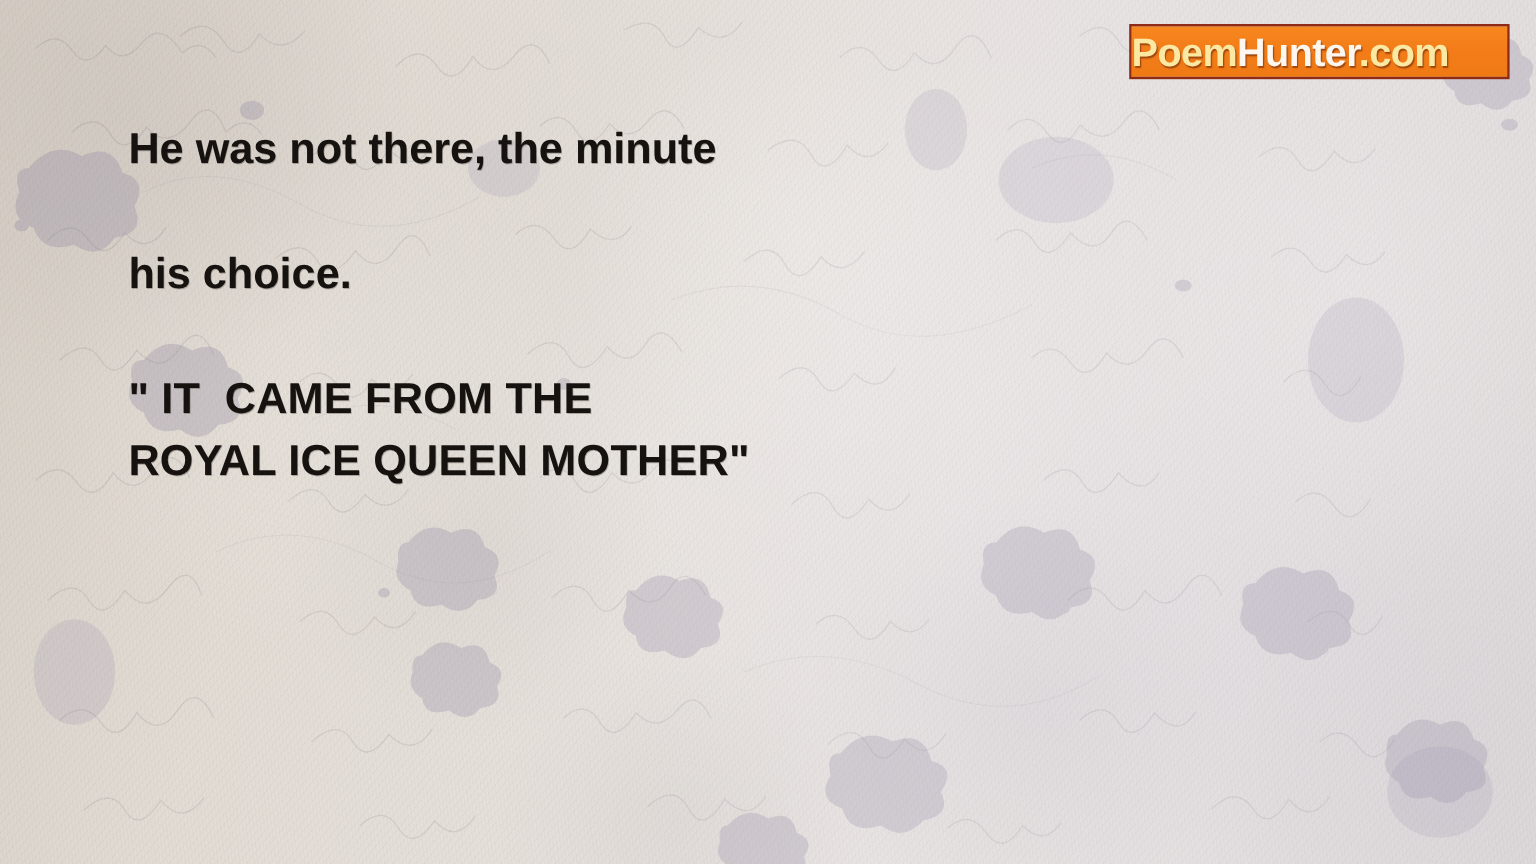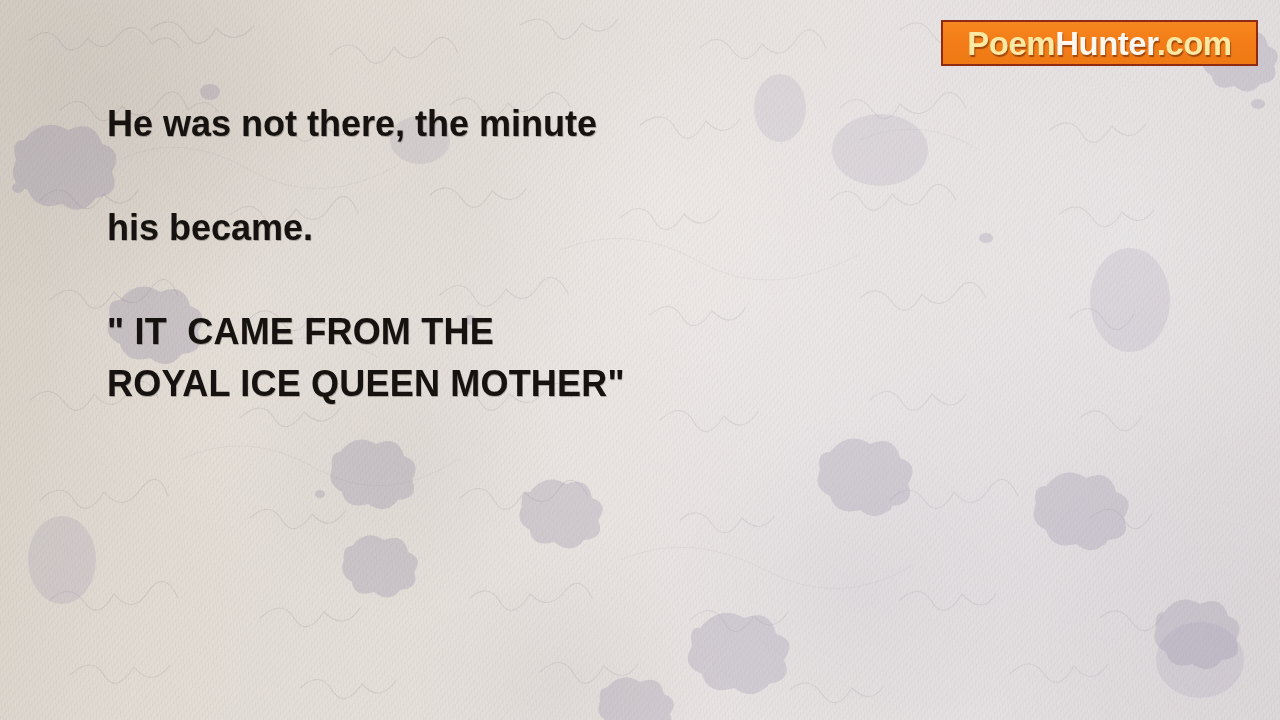--- a/index.html
+++ b/index.html
@@ -111,7 +111,7 @@
     border: 2px solid #8f2b14;
     display: flex;
     align-items: center;
-    justify-content: center;
+    justify-content: flex-start;
     overflow: hidden;
   }
   .logo-text {

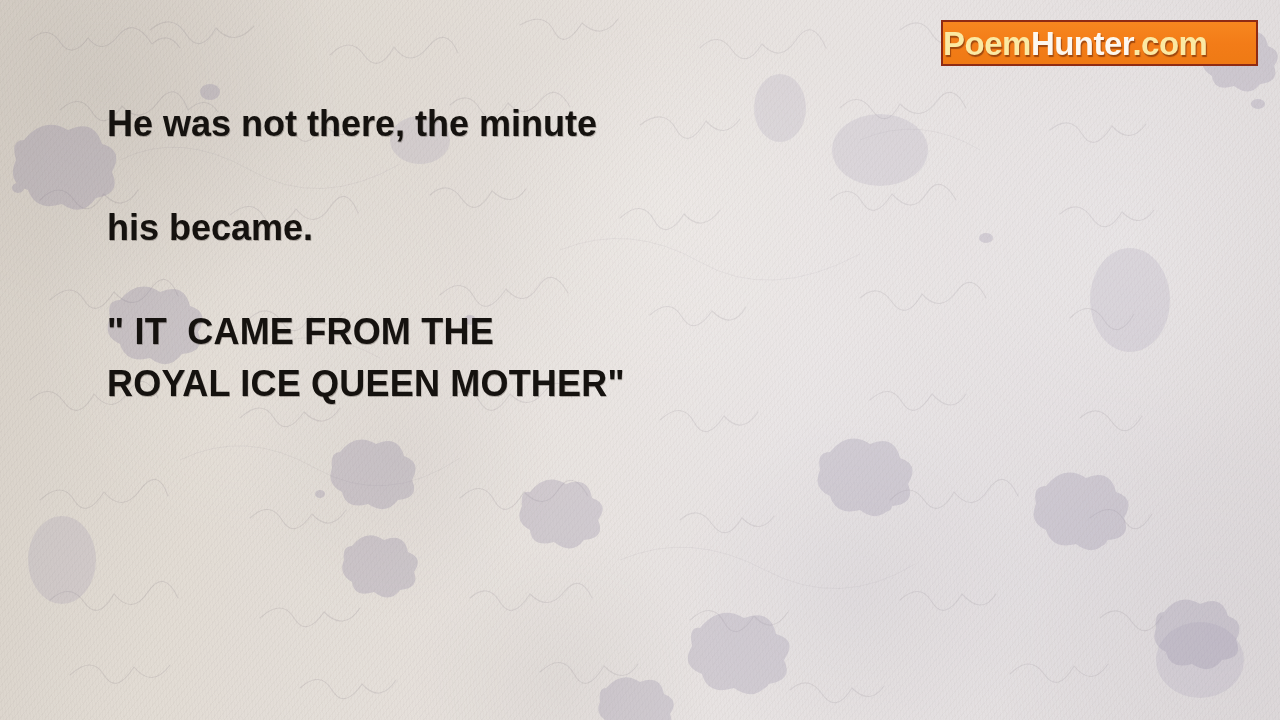--- a/index.html
+++ b/index.html
@@ -266,7 +266,7 @@
 
     <div class="poem-line blank"></div>
 
-    <div class="poem-line weight-bold">his became.</div>
+    <div class="poem-line weight-bold">his choice.</div>
 
     <div class="poem-line blank"></div>
 

